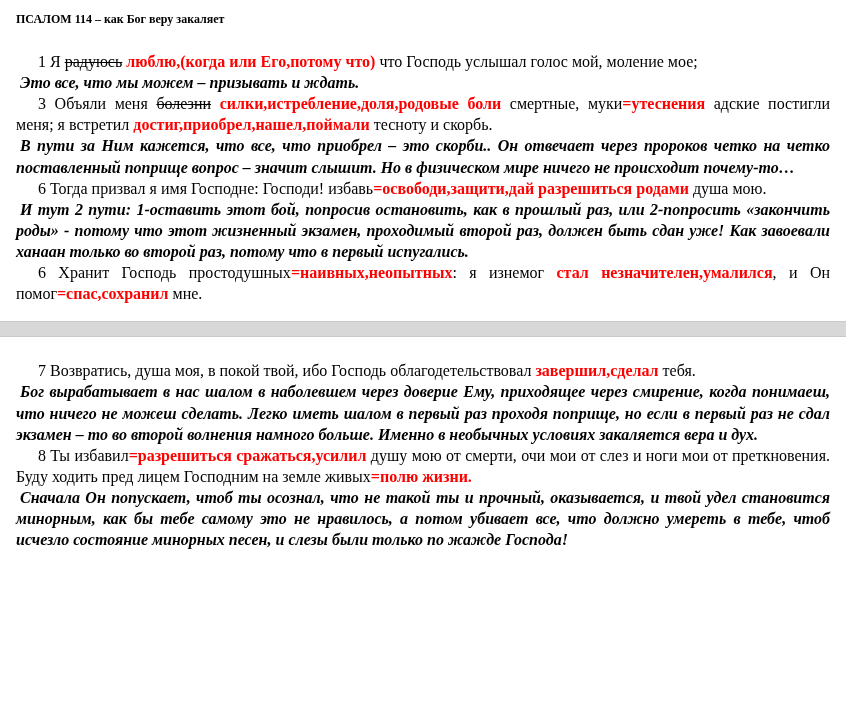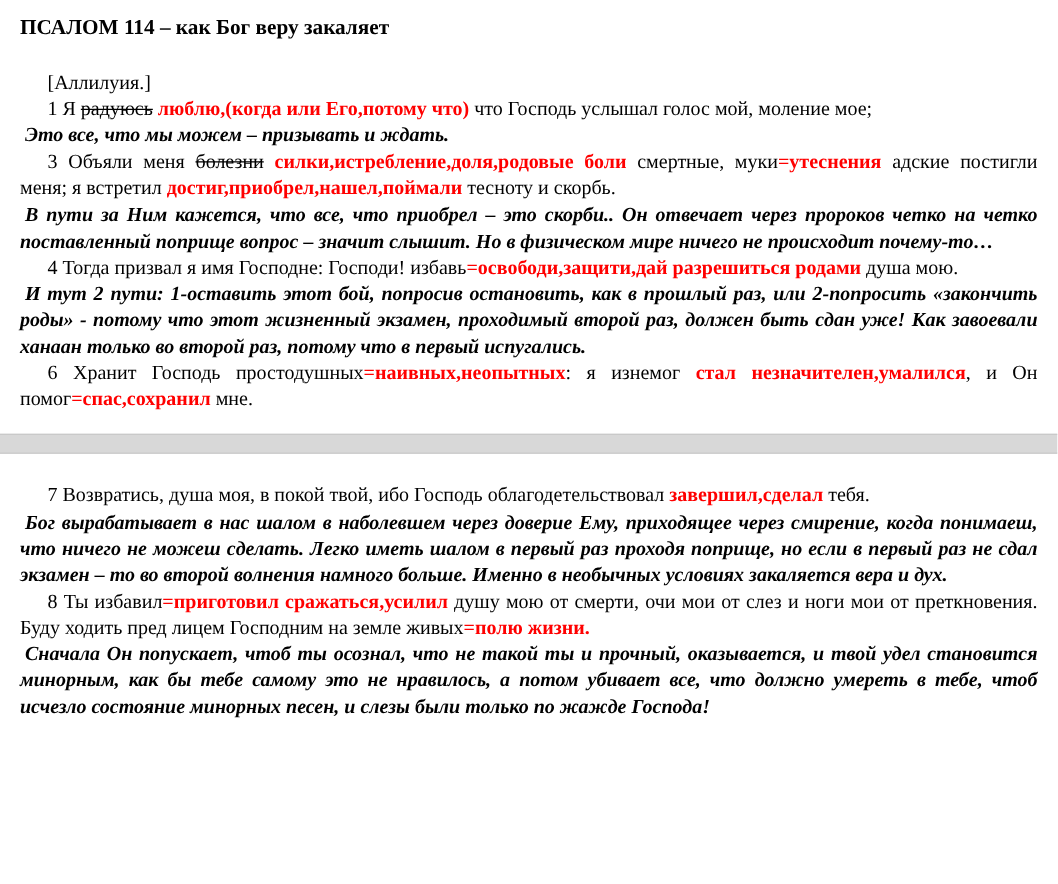--- a/index.html
+++ b/index.html
@@ -17,7 +17,7 @@
   }
   .doc-title {
     font-weight: bold;
-    font-size: 17px;
+    font-size: 12px;
     margin: 2px 0 24px 0;
     text-align: left;
   }

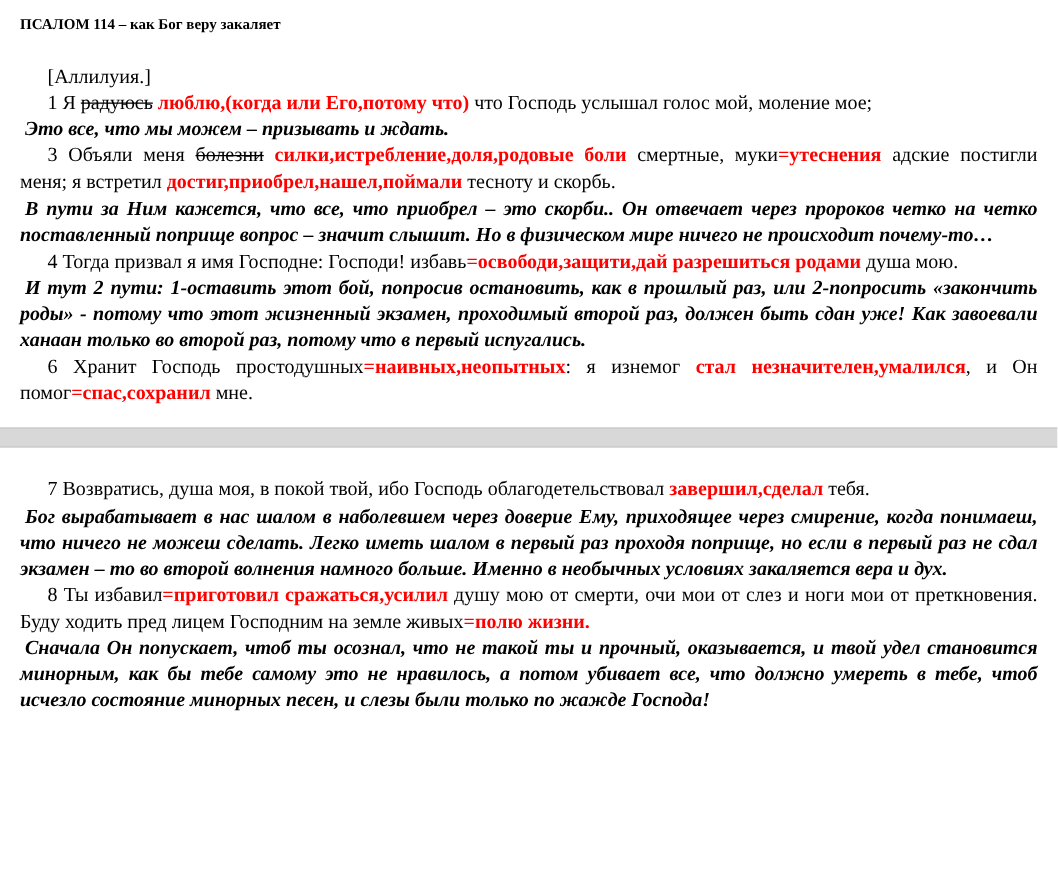--- a/index.html
+++ b/index.html
@@ -60,7 +60,6 @@
   <h1 class="doc-title">ПСАЛОМ 114 – как Бог веру закаляет</h1>
 
   <div class="section">
-      <p class="verse"><span class="run-p">[Аллилуия.]</span></p>
       <p class="verse"><span class="run-p">1 Я </span><span class="run-strike">радуюсь</span><span class="run-p"> </span><span class="run-red">люблю,(когда или Его,потому что)</span><span class="run-p"> что Господь услышал голос мой, моление мое;</span></p>
       <p class="comment"><span class="run-p">Это все, что мы можем – призывать и ждать.</span></p>
       <p class="verse"><span class="run-p">3 Объяли меня </span><span class="run-strike">болезни</span><span class="run-p"> </span><span class="run-red">силки,истребление,доля,родовые боли</span><span class="run-p"> смертные, муки</span><span class="run-red">=утеснения</span><span class="run-p"> адские постигли меня; я встретил </span><span class="run-red">достиг,приобрел,нашел,поймали</span><span class="run-p"> тесноту и скорбь.</span></p>

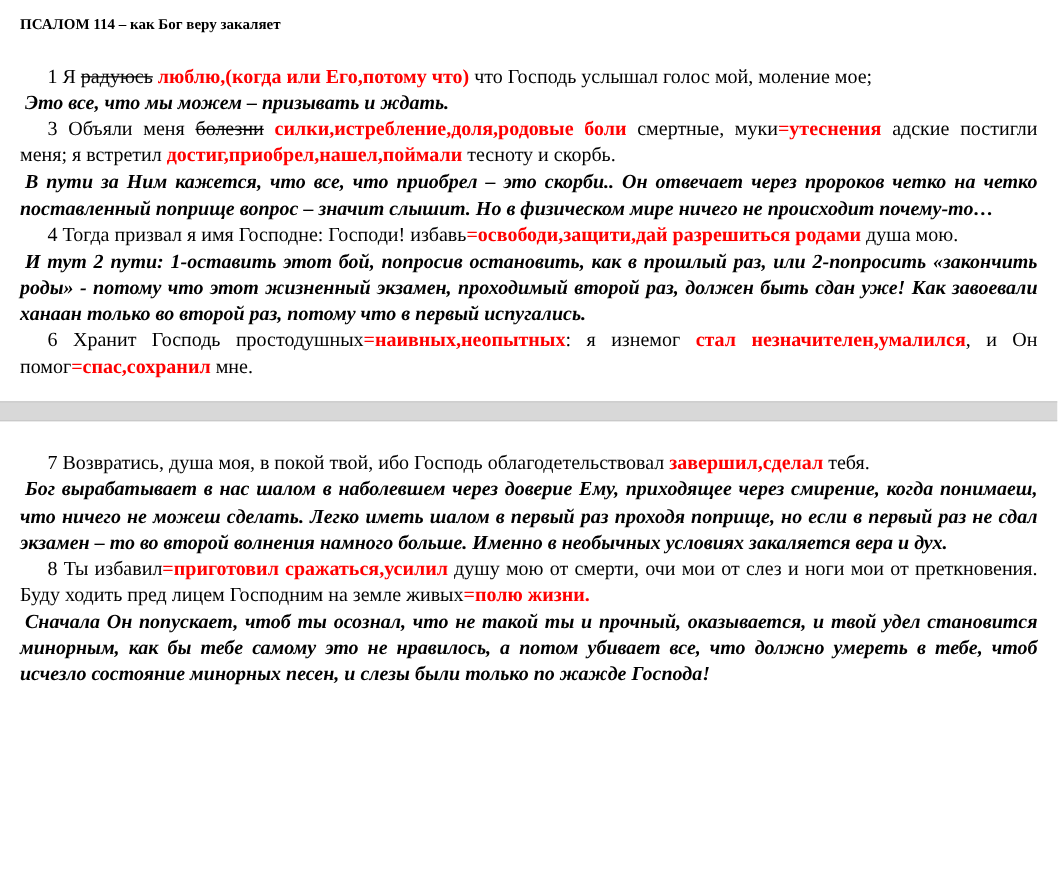--- a/index.html
+++ b/index.html
@@ -64,7 +64,7 @@
       <p class="comment"><span class="run-p">Это все, что мы можем – призывать и ждать.</span></p>
       <p class="verse"><span class="run-p">3 Объяли меня </span><span class="run-strike">болезни</span><span class="run-p"> </span><span class="run-red">силки,истребление,доля,родовые боли</span><span class="run-p"> смертные, муки</span><span class="run-red">=утеснения</span><span class="run-p"> адские постигли меня; я встретил </span><span class="run-red">достиг,приобрел,нашел,поймали</span><span class="run-p"> тесноту и скорбь.</span></p>
       <p class="comment"><span class="run-p">В пути за Ним кажется, что все, что приобрел – это скорби.. Он отвечает через пророков четко на четко поставленный поприще вопрос – значит слышит. Но в физическом мире ничего не происходит почему-то…</span></p>
-      <p class="verse"><span class="run-p">4 Тогда призвал я имя Господне: Господи! избавь</span><span class="run-red">=освободи,защити,дай разрешиться родами</span><span class="run-p"> душа мою.</span></p>
+      <p class="verse"><span class="run-p">6 Тогда призвал я имя Господне: Господи! избавь</span><span class="run-red">=освободи,защити,дай разрешиться родами</span><span class="run-p"> душа мою.</span></p>
       <p class="comment"><span class="run-p">И тут 2 пути: 1-оставить этот бой, попросив остановить, как в прошлый раз, или 2-попросить «закончить роды» - потому что этот жизненный экзамен, проходимый второй раз, должен быть сдан уже! Как завоевали ханаан только во второй раз, потому что в первый испугались.</span></p>
       <p class="verse"><span class="run-p">6 Хранит Господь простодушных</span><span class="run-red">=наивных,неопытных</span><span class="run-p">: я изнемог </span><span class="run-red">стал незначителен,умалился</span><span class="run-p">, и Он помог</span><span class="run-red">=спас,сохранил</span><span class="run-p"> мне.</span></p>
     </div>

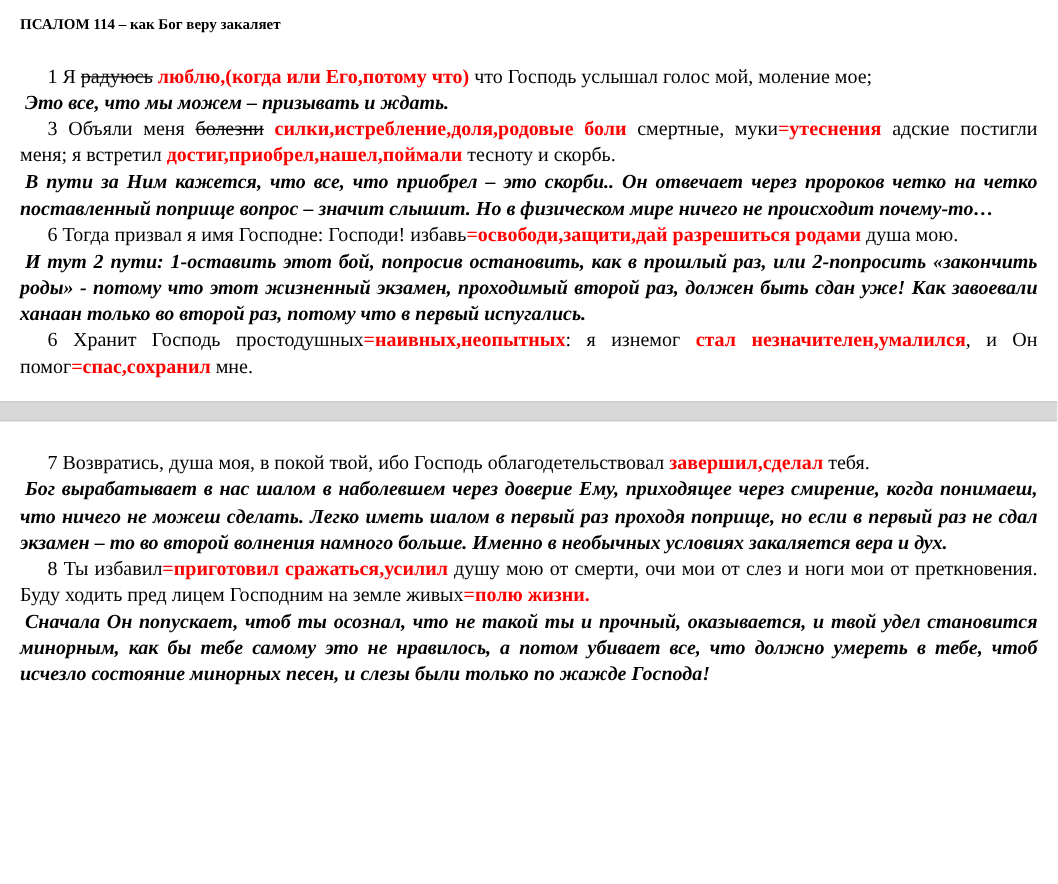--- a/index.html
+++ b/index.html
@@ -74,7 +74,7 @@
   <div class="section">
       <p class="verse"><span class="run-p">7 Возвратись, душа моя, в покой твой, ибо Господь облагодетельствовал </span><span class="run-red">завершил,сделал</span><span class="run-p"> тебя.</span></p>
       <p class="comment"><span class="run-p">Бог вырабатывает в нас шалом в наболевшем через доверие Ему, приходящее через смирение, когда понимаеш, что ничего не можеш сделать. Легко иметь шалом в первый раз проходя поприще, но если в первый раз не сдал экзамен – то во второй волнения намного больше. Именно в необычных условиях закаляется вера и дух.</span></p>
-      <p class="verse"><span class="run-p">8 Ты избавил</span><span class="run-red">=приготовил сражаться,усилил</span><span class="run-p"> душу мою от смерти, очи мои от слез и ноги мои от преткновения. Буду ходить пред лицем Господним на земле живых</span><span class="run-red">=полю жизни.</span></p>
+      <p class="verse"><span class="run-p">8 Ты избавил</span><span class="run-red">=разрешиться сражаться,усилил</span><span class="run-p"> душу мою от смерти, очи мои от слез и ноги мои от преткновения. Буду ходить пред лицем Господним на земле живых</span><span class="run-red">=полю жизни.</span></p>
       <p class="comment"><span class="run-p">Сначала Он попускает, чтоб ты осознал, что не такой ты и прочный, оказывается, и твой удел становится минорным, как бы тебе самому это не нравилось, а потом убивает все, что должно умереть в тебе, чтоб исчезло состояние минорных песен, и слезы были только по жажде Господа!</span></p>
     </div>
 </div>

